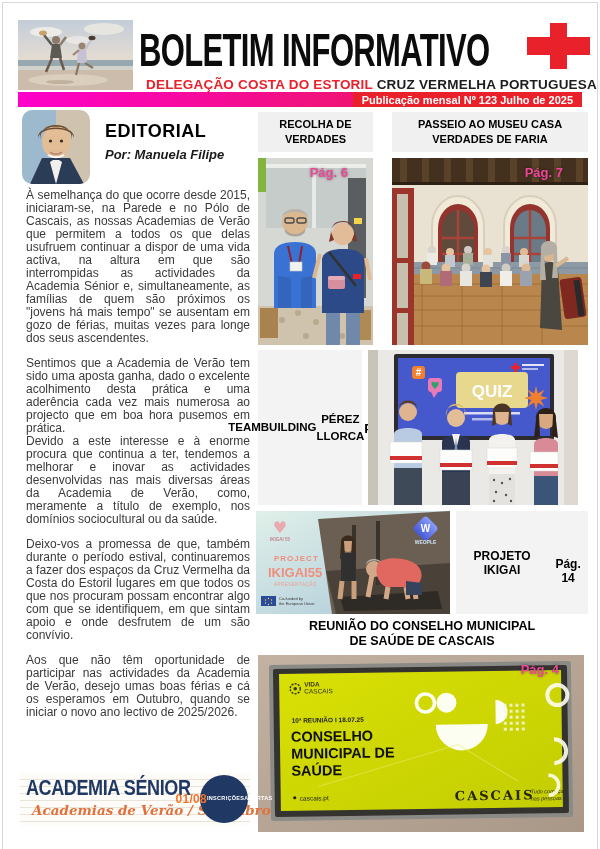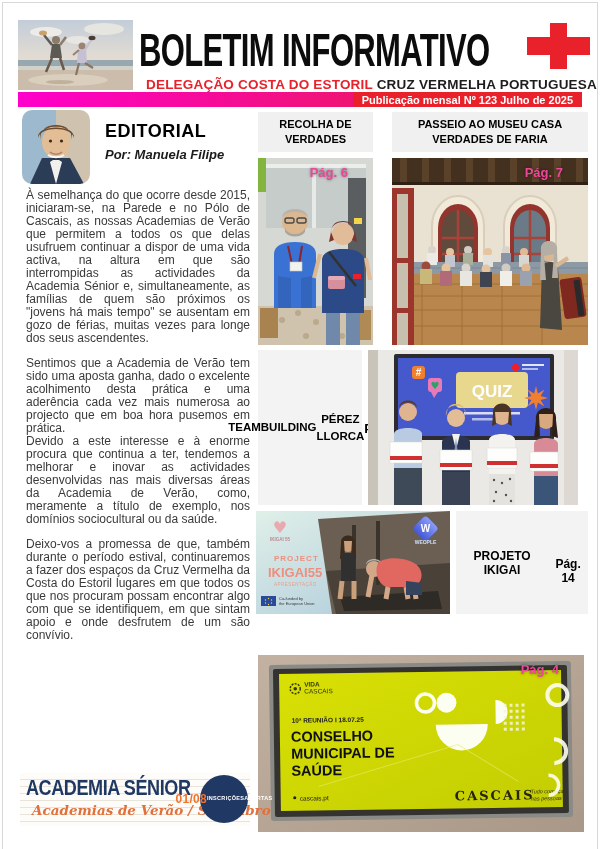--- a/index.html
+++ b/index.html
@@ -469,6 +469,10 @@
     <span class="pagblk">Pág. 14</span>
   </div>
 
+  <div class="abs h-reuniao">
+    <div>REUNIÃO DO CONSELHO MUNICIPAL</div>
+    <div>DE SAÚDE DE CASCAIS</div>
+  </div>
 
   <div class="abs photo ph-conselho">
     <svg width="326" height="177" viewBox="0 0 326 177">

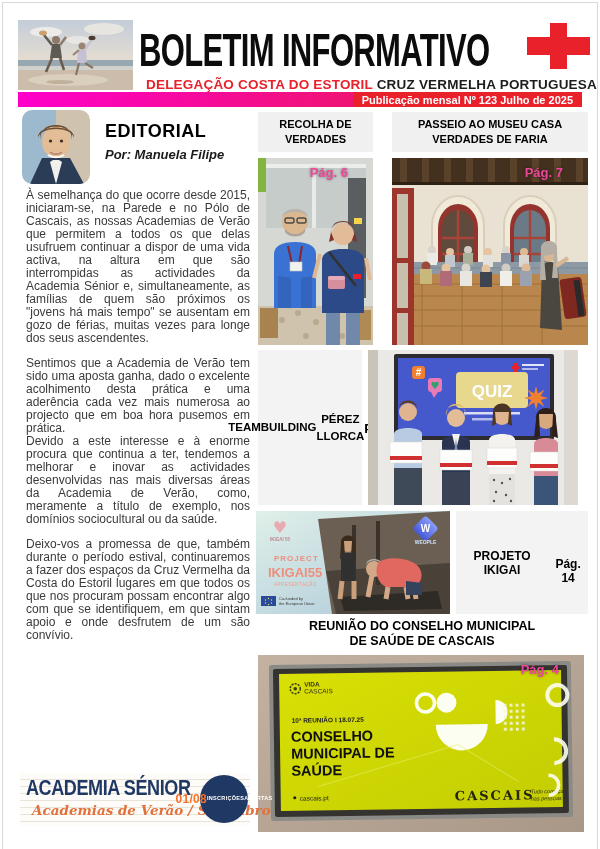--- a/index.html
+++ b/index.html
@@ -147,6 +147,7 @@
     <p>Sentimos que a Academia de Verão tem sido uma aposta ganha, dado o excelente acolhimento desta prática e uma aderência cada vez mais numerosa ao projecto que em boa hora pusemos em prática.</p>
     <p class="tight">Devido a este interesse e à enorme procura que continua a ter, tendemos a melhorar e inovar as actividades desenvolvidas nas mais diversas áreas da Academia de Verão, como, meramente a título de exemplo, nos domínios sociocultural ou da saúde.</p>
     <p>Deixo-vos a promessa de que, também durante o período estival, continuaremos a fazer dos espaços da Cruz Vermelha da Costa do Estoril lugares em que todos os que nos procuram possam encontrar algo com que se identifiquem, em que sintam apoio e onde desfrutem de um são convívio.</p>
+    <p>Aos que não têm oportunidade de participar nas actividades da Academia de Verão, desejo umas boas férias e cá os esperamos em Outubro, quando se iniciar o novo ano lectivo de 2025/2026.</p>
   </div>
 
   <div class="abs sec-head h-recolha">

